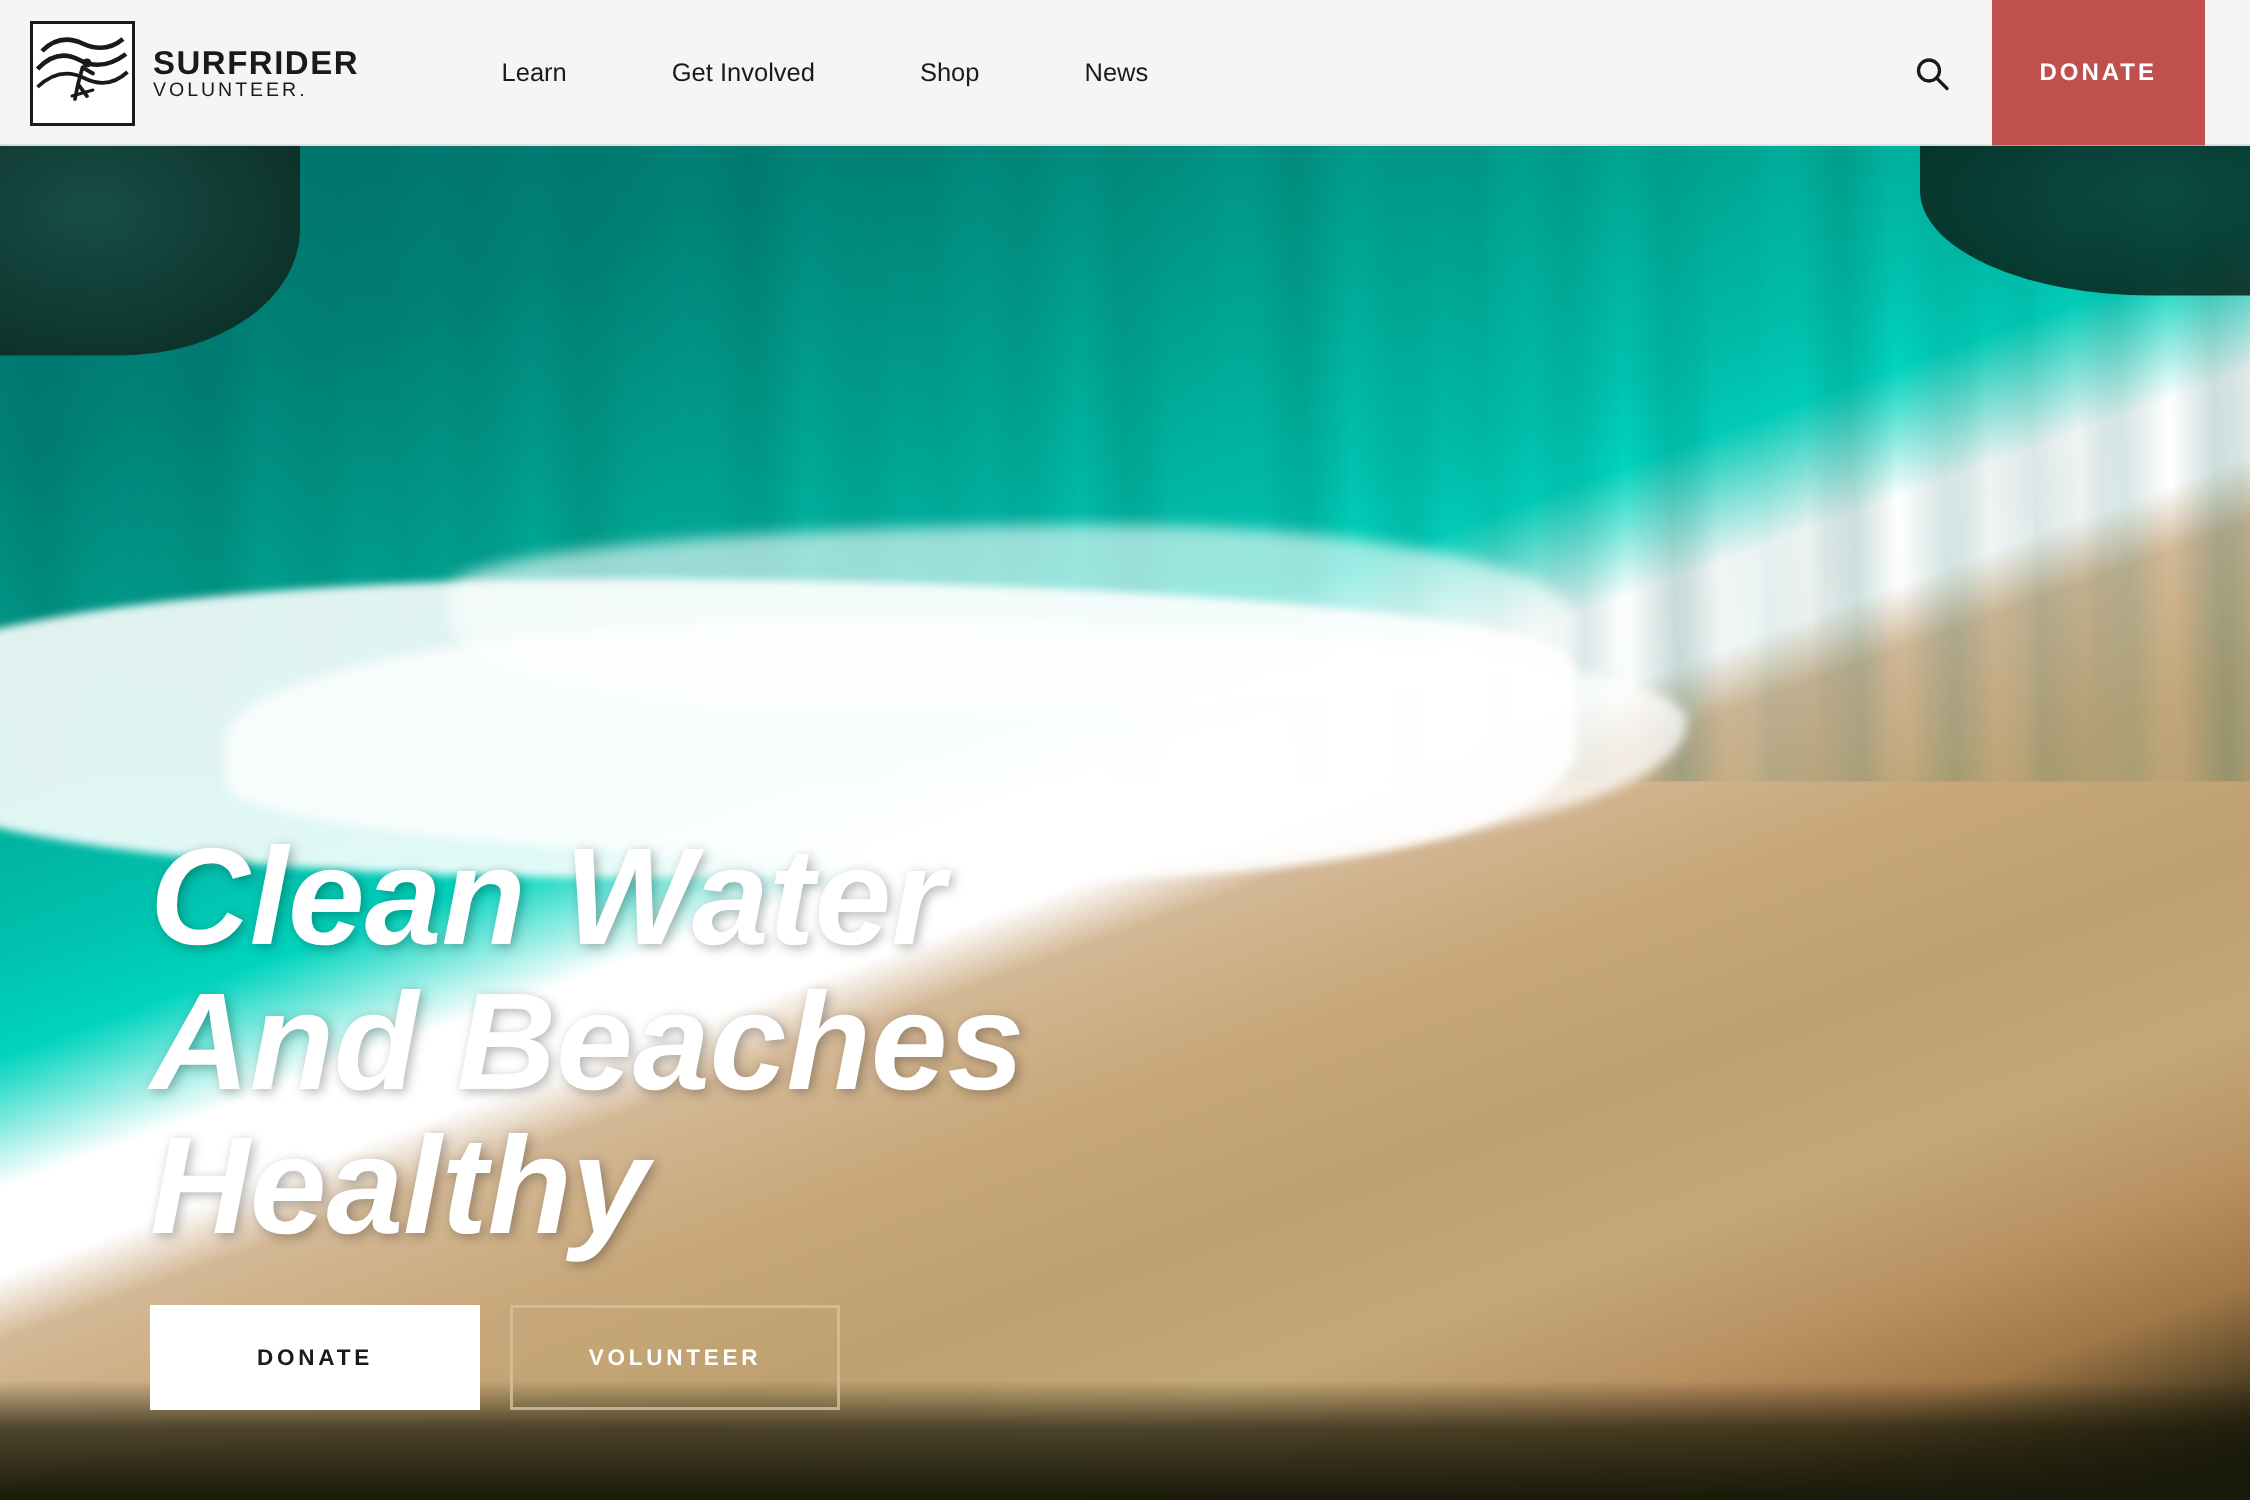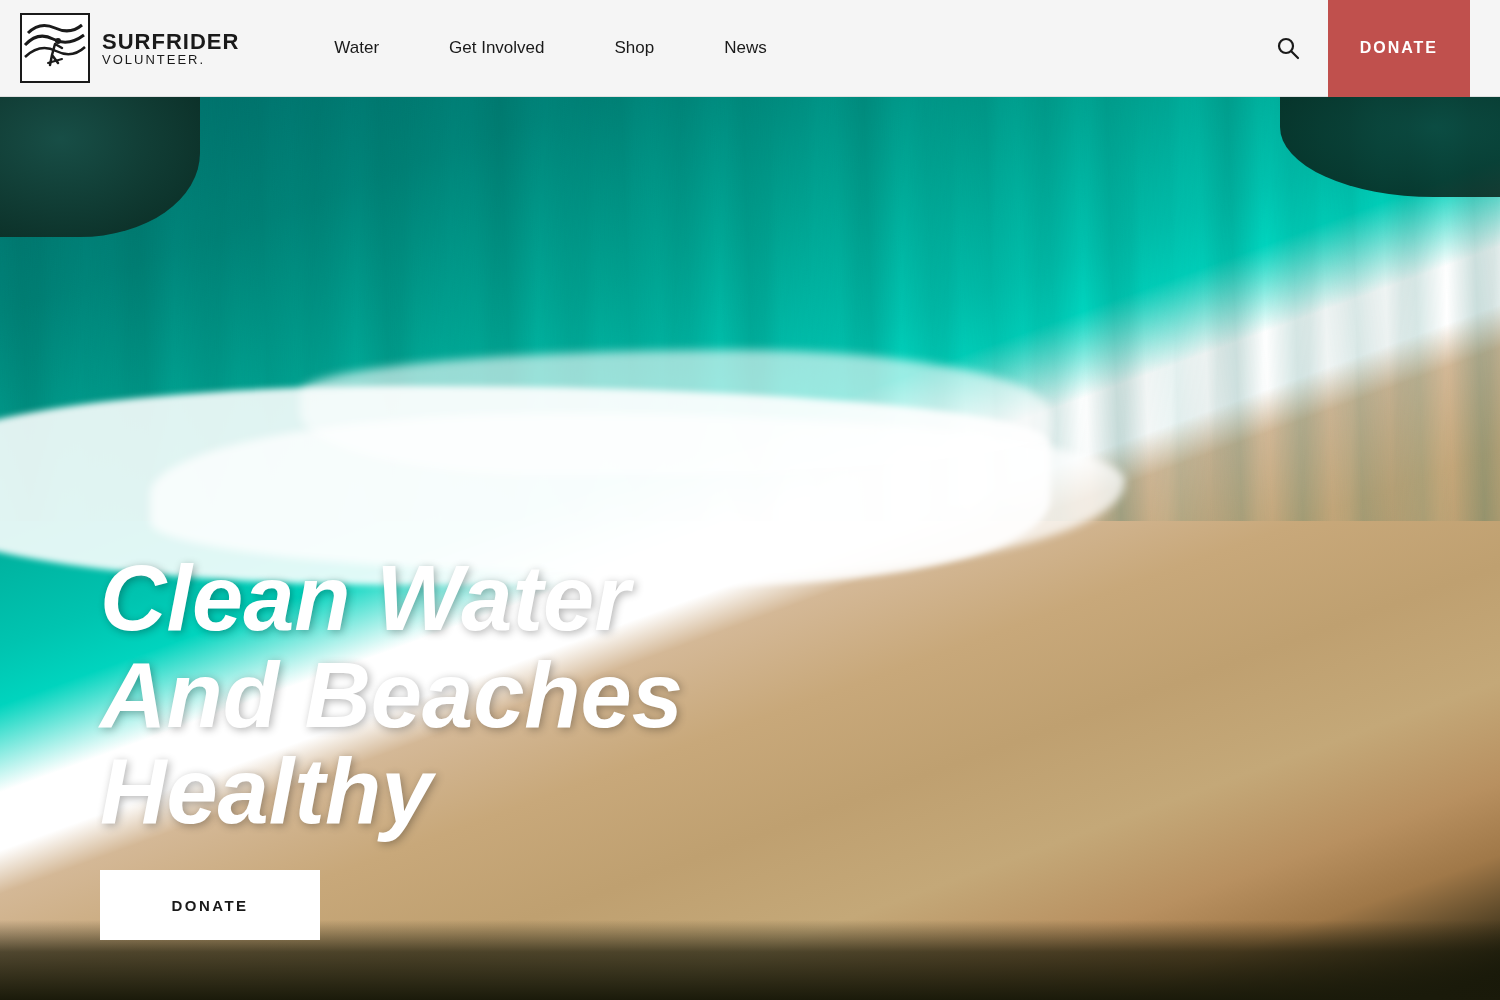--- a/index.html
+++ b/index.html
@@ -18,7 +18,7 @@
       background: #f5f5f5;
       height: 97px;
       display: flex;
-      align-items: center;
+      align-items: flex-start;
       justify-content: space-between;
       padding: 0 30px 0 20px;
       border-bottom: 1px solid #e0e0e0;

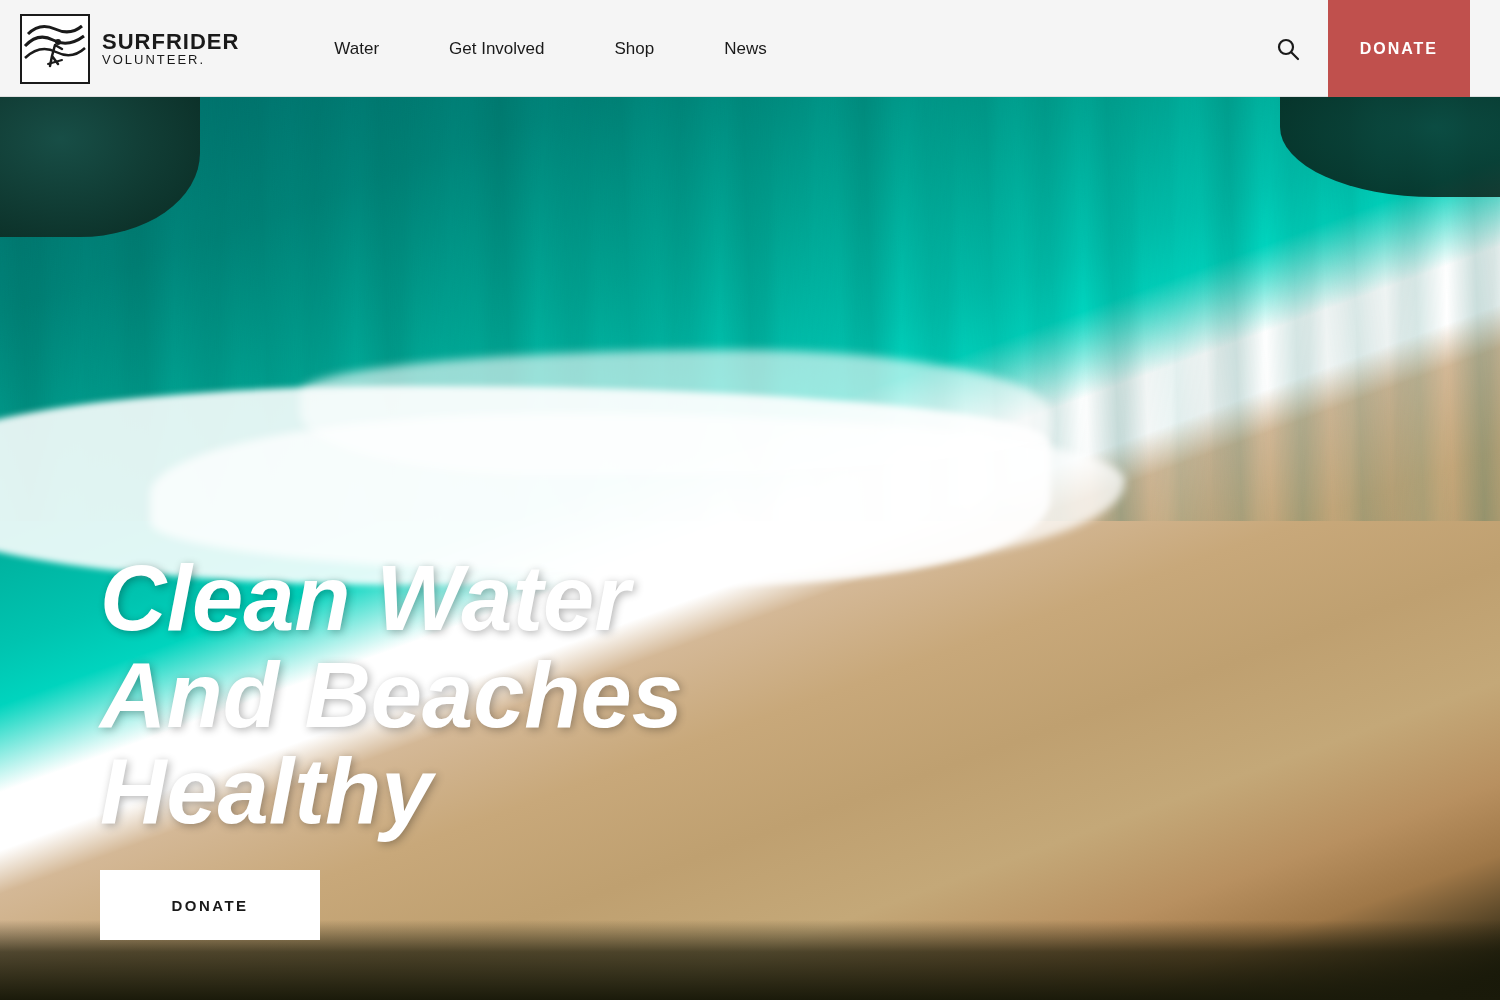--- a/index.html
+++ b/index.html
@@ -330,7 +330,7 @@
     </a>
 
     <nav>
-      <span class="nav-item">Water</span>
+      <span class="nav-item">Learn</span>
       <span class="nav-item">Get Involved</span>
       <span class="nav-item">Shop</span>
       <span class="nav-item">News</span>

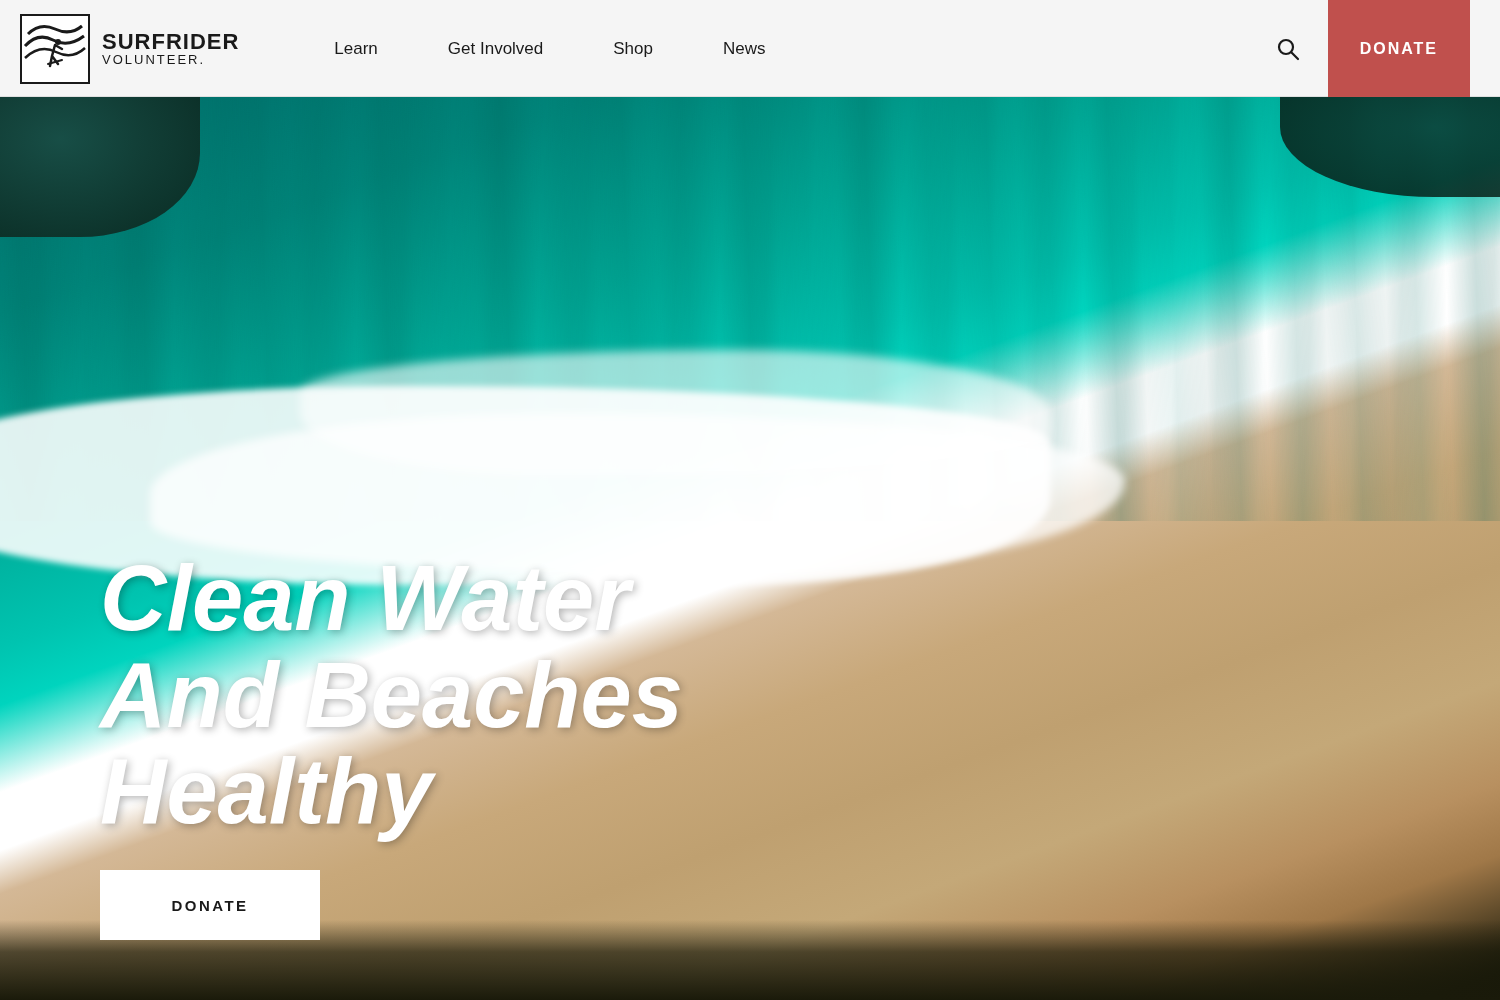--- a/index.html
+++ b/index.html
@@ -371,6 +371,7 @@
 
   <div class="hero-buttons">
     <button class="btn-donate-hero">DONATE</button>
+    <button class="btn-volunteer">VOLUNTEER</button>
   </div>
 </div>
 

